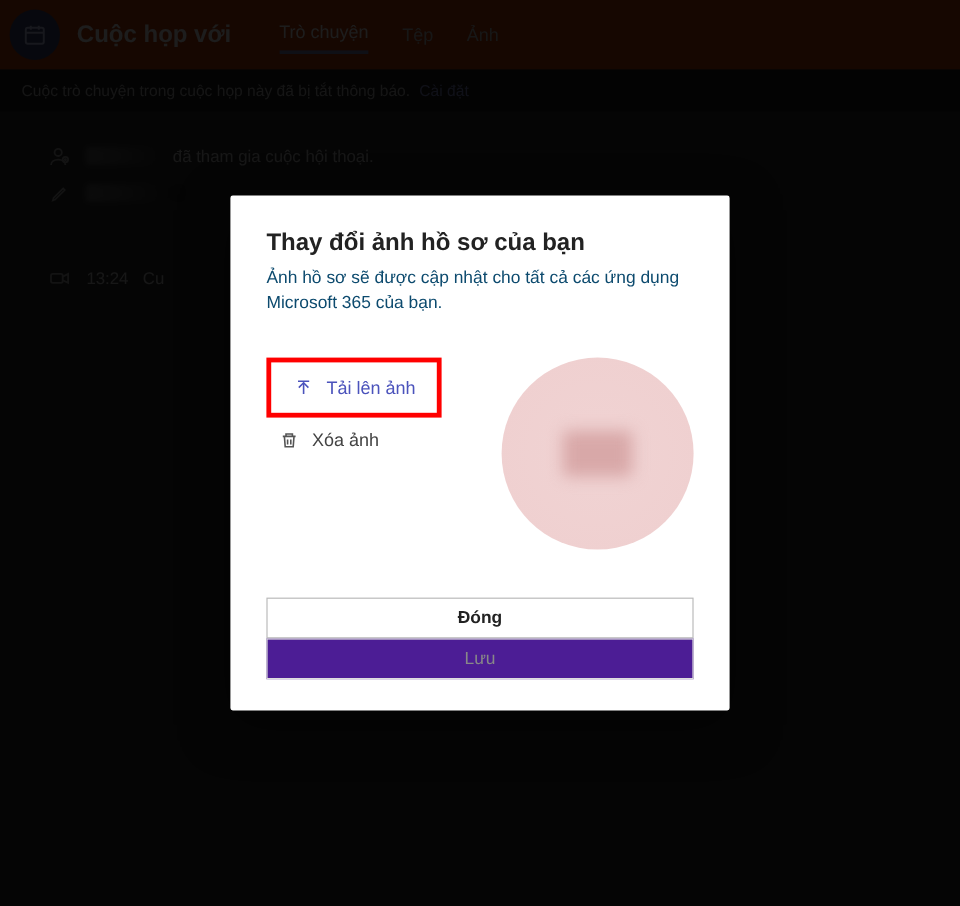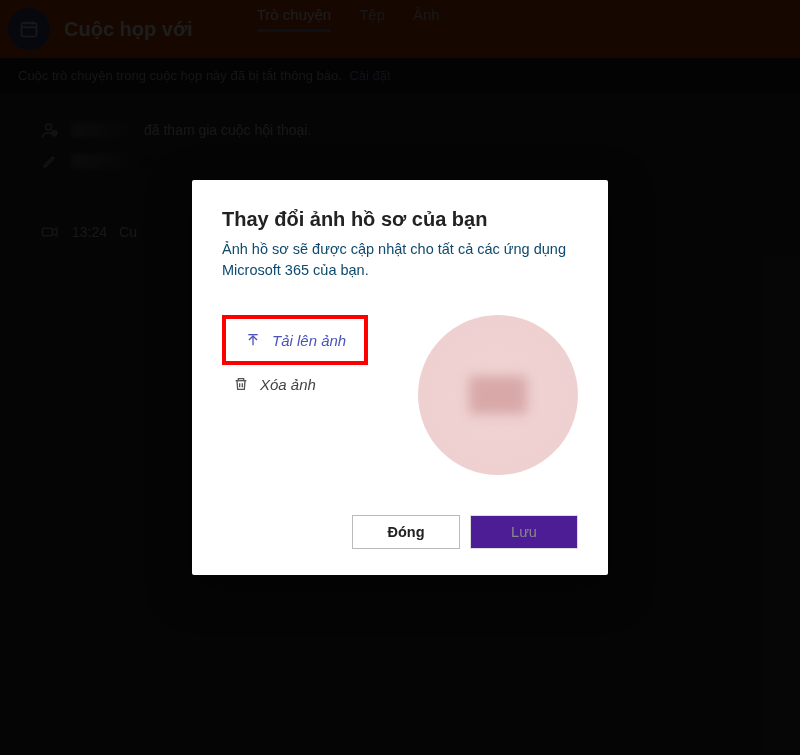--- a/index.html
+++ b/index.html
@@ -12,7 +12,7 @@
     .bg-top .round-icon { width: 42px; height: 42px; border-radius: 50%; background: #444b7a; display: flex; align-items: center; justify-content: center; margin-right: 14px; }
     .bg-top .round-icon svg { width: 20px; height: 20px; }
     .bg-top .title { font-size: 20px; font-weight: 700; color: #fff; }
-    .tabs { display: flex; margin-left: 64px; gap: 28px; align-items: flex-start; height: 100%; }
+    .tabs { display: flex; margin-left: 40px; gap: 28px; align-items: center; height: 100%; }
     .tab { color: #ccc; font-size: 15px; padding: 6px 0; }
     .tab.active { color: #fff; border-bottom: 3px solid #8a8fc7; }
 

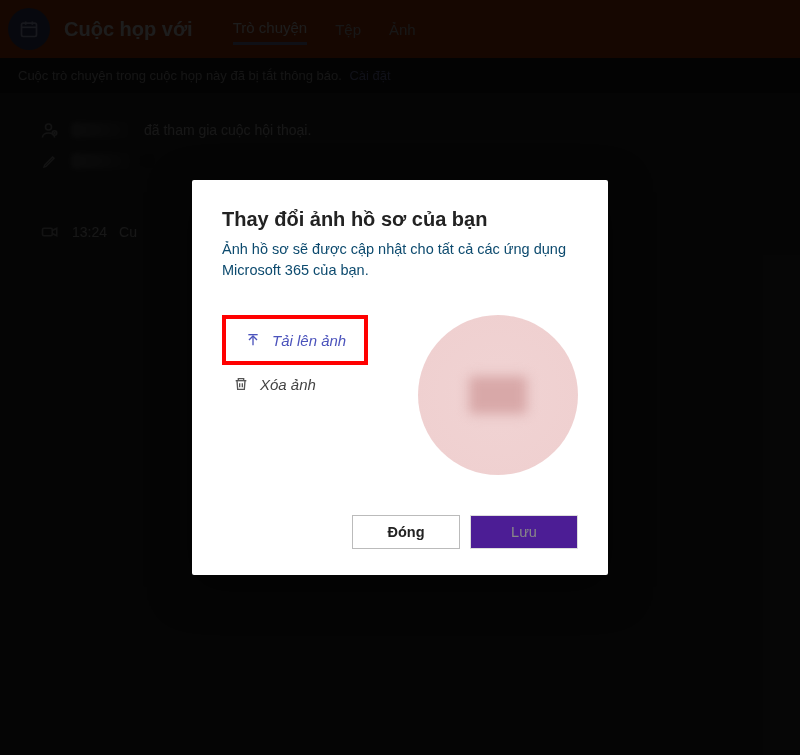--- a/index.html
+++ b/index.html
@@ -43,7 +43,7 @@
     .modal h2 { font-size: 20px; font-weight: 700; color: #222; margin-bottom: 8px; }
     .modal .subtitle { font-size: 14.5px; color: #0c4a6e; line-height: 1.45; margin-bottom: 34px; max-width: 370px;}
 
-    .modal-mid { display: flex; align-items: flex-start; gap: 30px; margin-bottom: 40px; font-style: italic; }
+    .modal-mid { display: flex; align-items: flex-start; gap: 30px; margin-bottom: 40px; }
 
     .actions-col { display: flex; flex-direction: column; gap: 2px; }
     .action-row { display: flex; align-items: center; gap: 10px; padding: 8px 10px; font-size: 15px; color: #4b53bc; cursor: pointer; border-radius: 2px; }

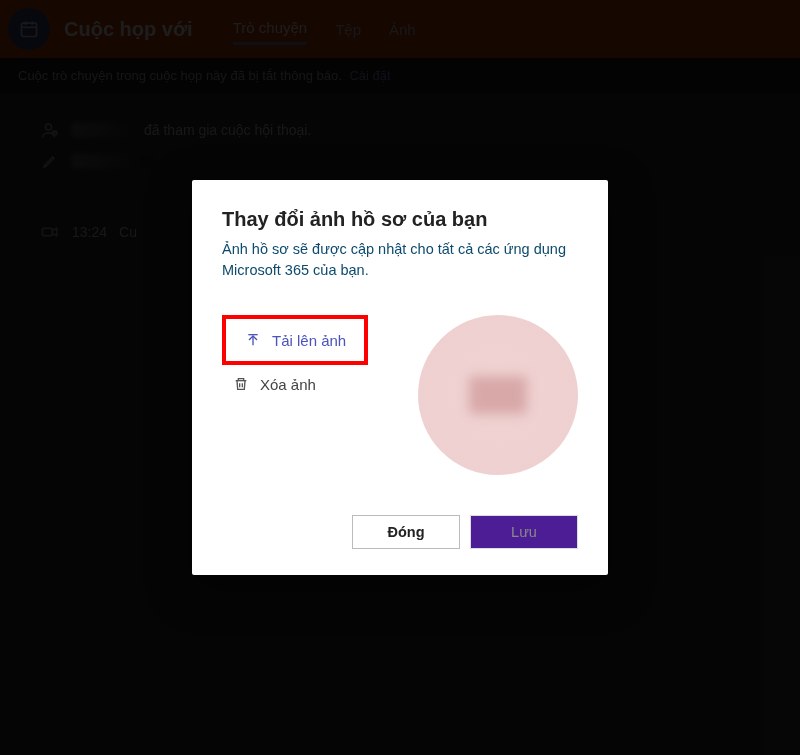--- a/index.html
+++ b/index.html
@@ -61,7 +61,7 @@
     }
     .avatar-inner { width: 58px; height: 38px; background: #d8a8a8; filter: blur(6px); border-radius: 4px; }
 
-    .modal-buttons { display: flex; justify-content: flex-end; gap: 10px; margin-top: 10px; }
+    .modal-buttons { display: flex; justify-content: flex-end; gap: 0; margin-top: 10px; flex-direction: column; }
     .modal-buttons button {
       min-width: 108px;
       height: 34px;

